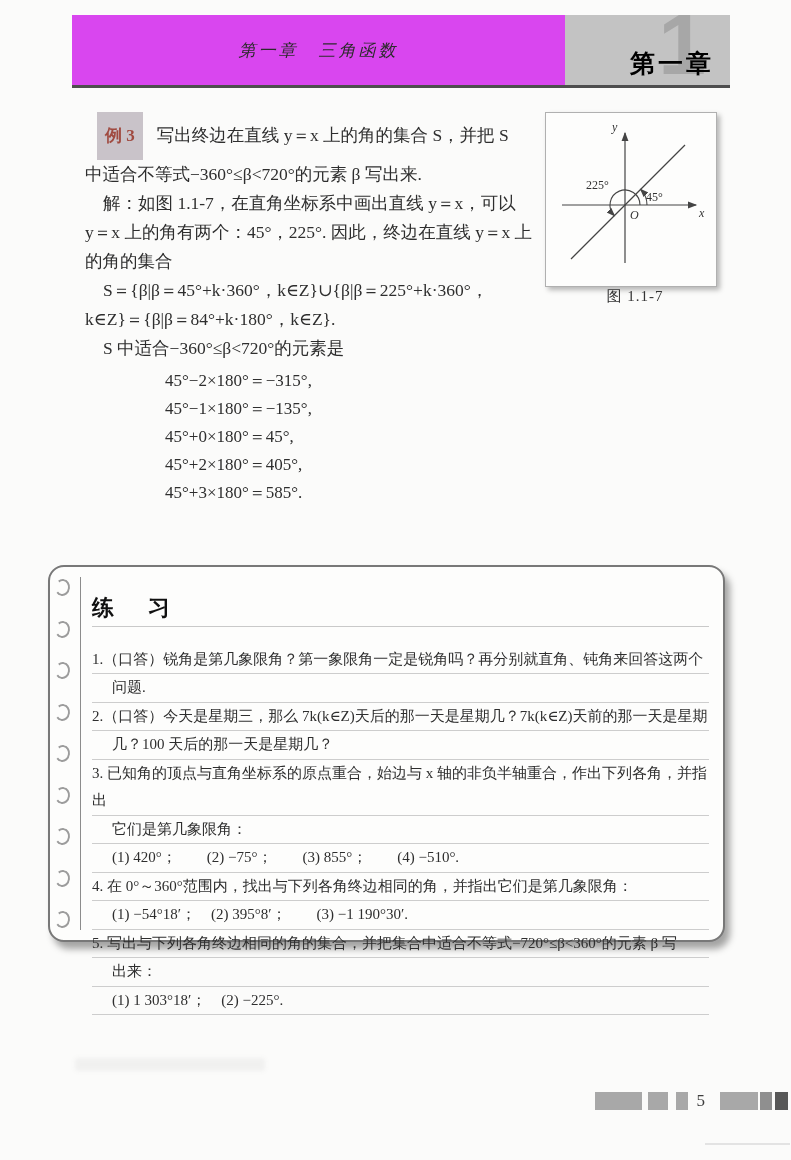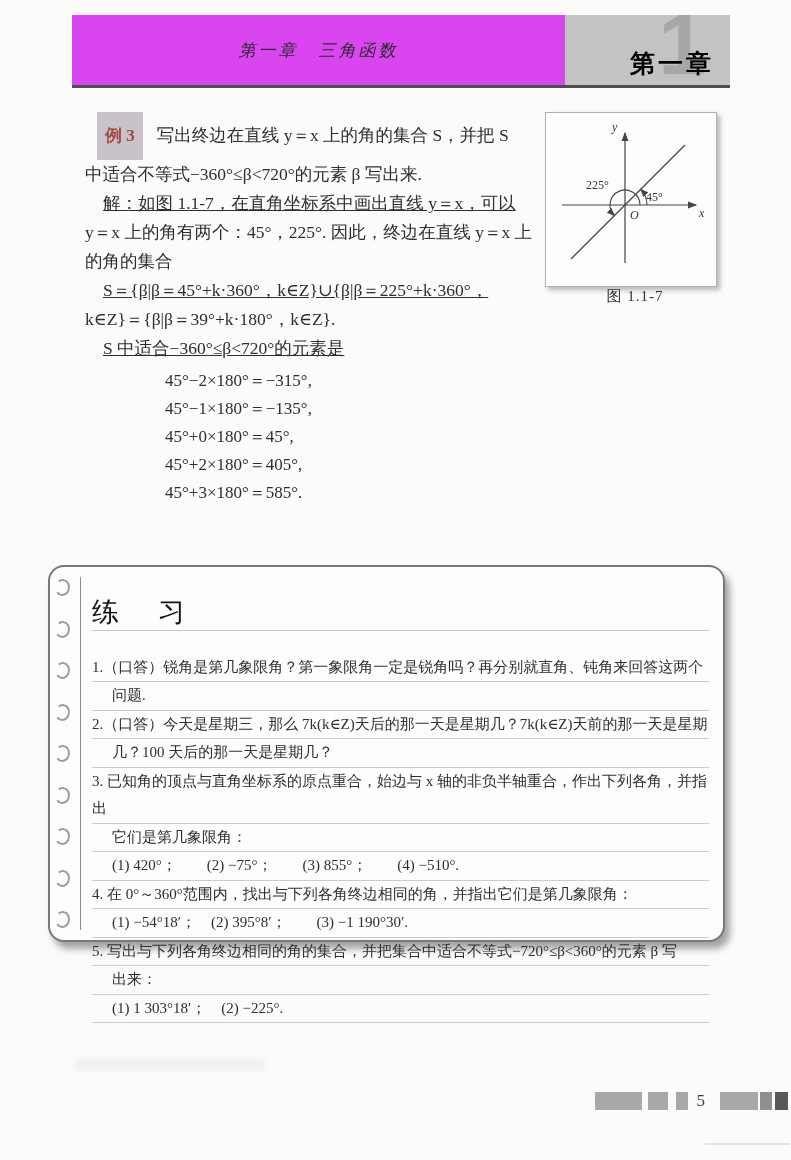--- a/index.html
+++ b/index.html
@@ -27,7 +27,7 @@
   .content { position:absolute; left:85px; top:112px; width:640px; display:flex; }
   .text-col { width:456px; }
   .text-col p { margin:0; font-size:17.5px; line-height:29px; }
-  .ind { padding-left:18px;text-decoration:underline; }
+  .ind { padding-left:18px; }
   .first { padding-left:12px; }
   .badge { display:inline-block; background:#c9c3c9; color:#a04a40;
            font-weight:bold; font-size:17px; line-height:24px;

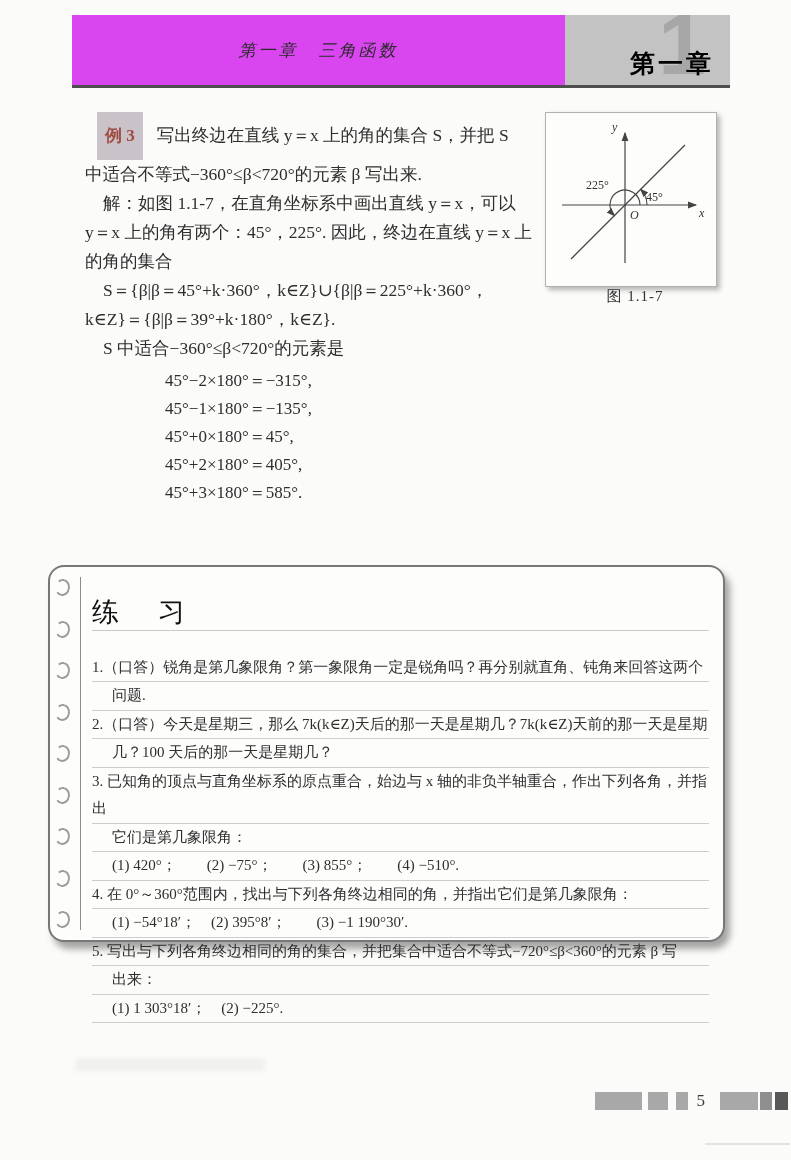--- a/index.html
+++ b/index.html
@@ -98,7 +98,7 @@
     <p>y＝x 上的角有两个：45°，225°. 因此，终边在直线 y＝x 上</p>
     <p>的角的集合</p>
     <p class="ind">S＝{β|β＝45°+k·360°，k∈Z}∪{β|β＝225°+k·360°，</p>
-    <p>k∈Z}＝{β|β＝39°+k·180°，k∈Z}.</p>
+    <p>k∈Z}＝{β|β＝84°+k·180°，k∈Z}.</p>
     <p class="ind">S 中适合−360°≤β&lt;720°的元素是</p>
     <div class="equations">
       <p>45°−2×180°＝−315°,</p>

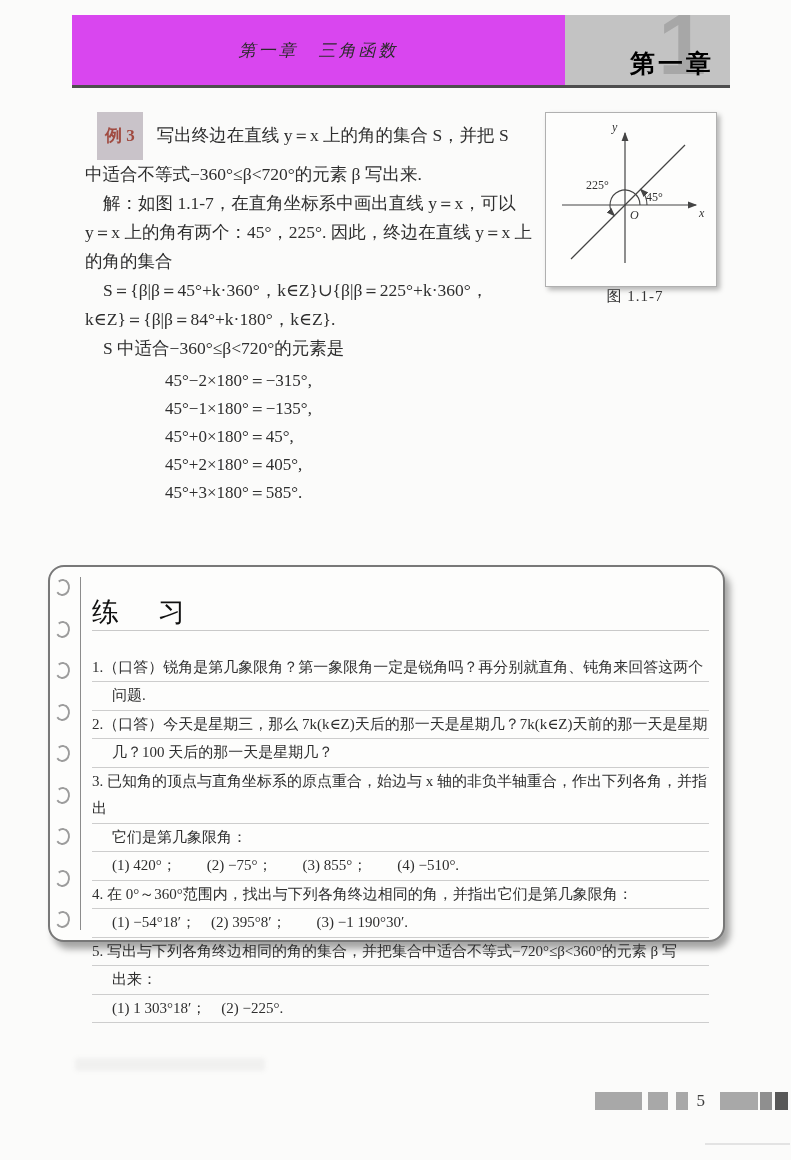--- a/index.html
+++ b/index.html
@@ -53,7 +53,7 @@
           border-left-color:transparent; border-radius:50%; transform:rotate(8deg); }
   .vrule { position:absolute; left:30px; top:10px; bottom:10px; border-left:1.5px solid #8c8c8c; }
   .ex-body { position:absolute; left:42px; right:14px; top:6px; }
-  .ex-head { font-family:"Liberation Sans",sans-serif; font-weight:normal; font-size:27px;
+  .ex-head { font-family:"Liberation Sans",sans-serif; font-weight:bold; font-size:22px;
              letter-spacing:6px; height:36px; line-height:34px; color:#101010;
              border-bottom:1px solid #c9c9c9; }
   .ex-row { font-size:15px; line-height:27.5px; min-height:27.5px;

